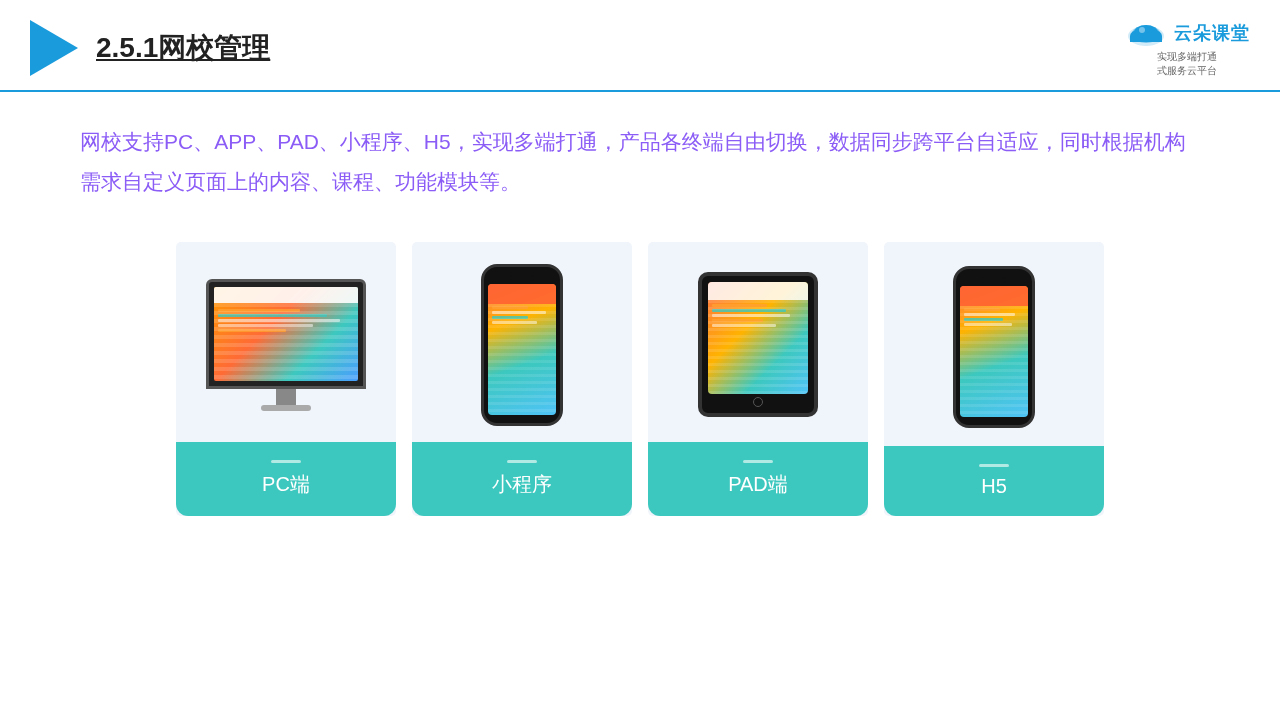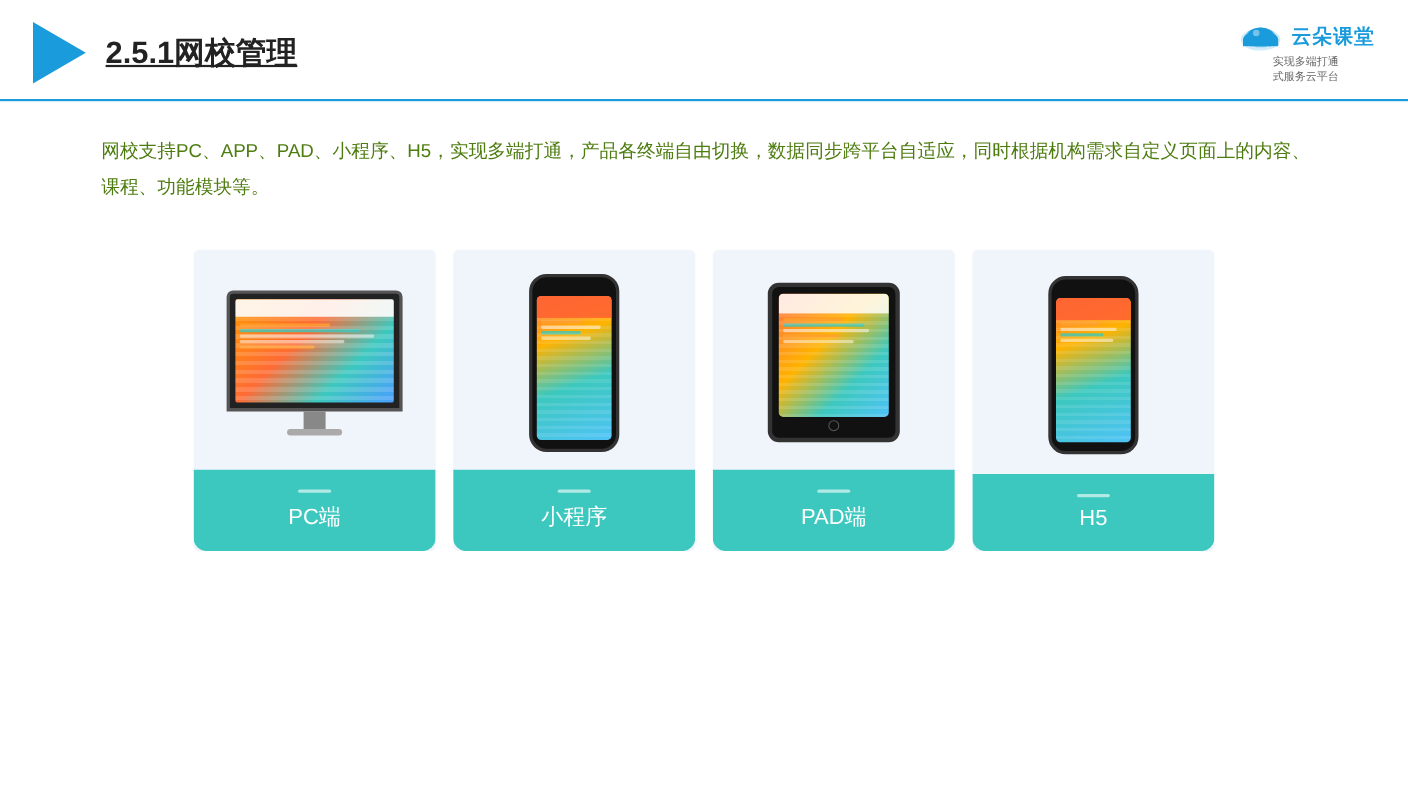--- a/index.html
+++ b/index.html
@@ -69,10 +69,9 @@
     
     .description {
       padding: 30px 80px 10px 80px;
-      font-size: 17px;
-      color: #4d7c0f;
+      font-size: 21px;
+      color: #8b5cf6;
       line-height: 1.9;
-      margin-left: 12px;
     }
 
     

